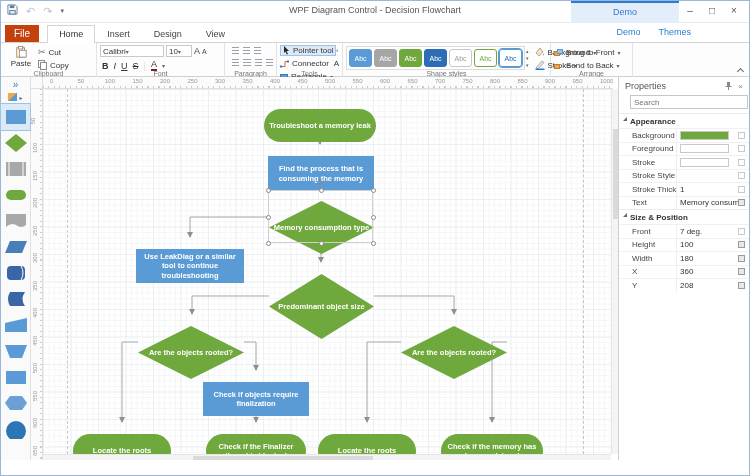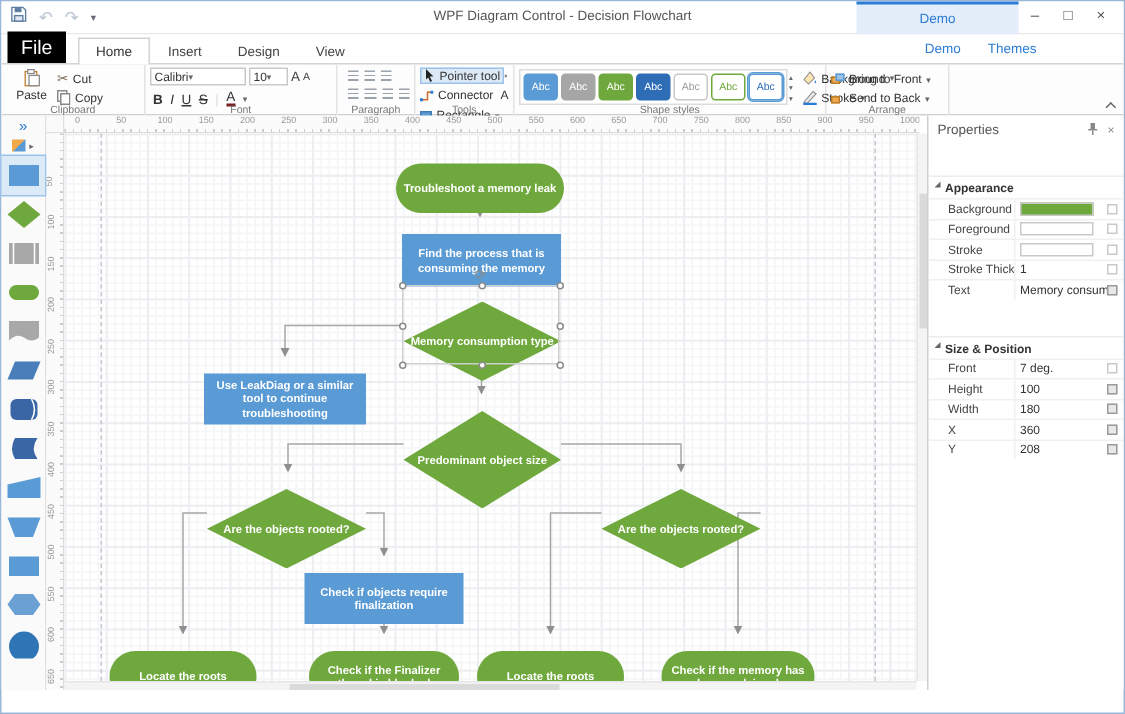--- a/index.html
+++ b/index.html
@@ -21,7 +21,7 @@
   
   #tabrow { position:absolute; top:22px; left:0; right:0; height:20px; background:#fff; }
   #tabs { display:flex; align-items:flex-end; height:20px; padding-left:4px; gap:0; }
-  .filetab { background:#000000; color:#fff; font-size:13px; padding:3px 9px 4px; margin-right:8px; }
+  .filetab { background:#c2410c; color:#fff; font-size:10px; padding:3px 9px 4px; margin-right:8px; }
   .tab { font-size:9px; color:#444; padding:3px 11px 4px; border:1px solid transparent; border-bottom:none; }
   .tab.active { background:#fff; border-color:#d4d4d4; color:#333; position:relative; z-index:3; }
   #tabrow-links { position:absolute; right:58px; top:4px; display:flex; gap:18px; font-size:9px; color:#2b7cd4; }

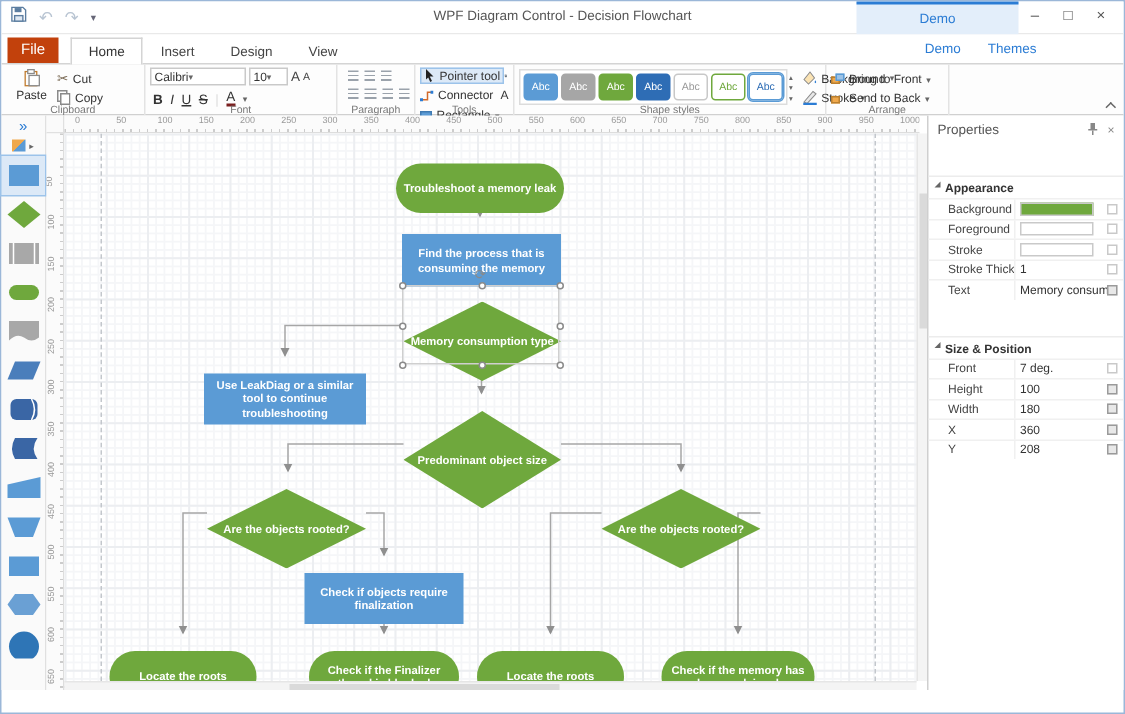--- a/index.html
+++ b/index.html
@@ -556,6 +556,11 @@
           <span>×</span>
         </span>
       </div>
+      <div id="props-toolbar">
+        <span class="view-ico"></span>
+        <span class="view-ico alt"></span>
+        <input id="prop-search" placeholder="Search" style="">
+      </div>
       <div id="prop-rows">
           <div class="prop-section">
             <span class="tri"></span>

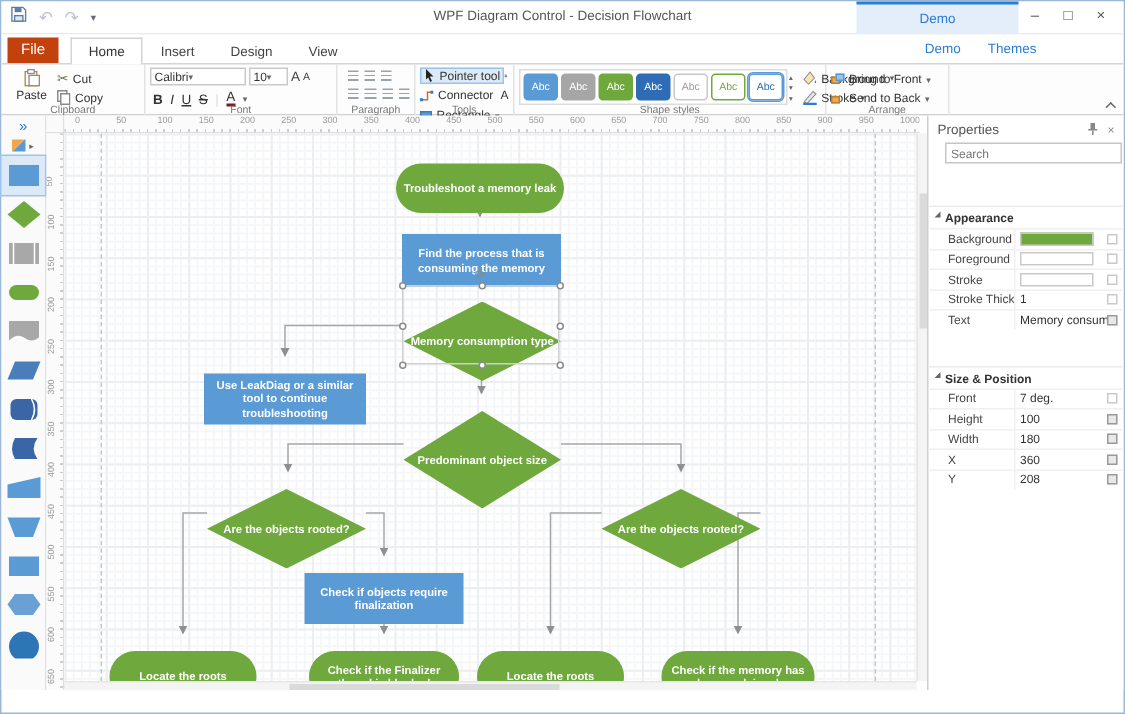--- a/index.html
+++ b/index.html
@@ -125,7 +125,7 @@
   .view-ico { width:9px; height:9px; background:repeating-linear-gradient(#8aa6c8 0 2px, transparent 2px 4px); }
   .view-ico.alt { background:repeating-linear-gradient(#aab2ba 0 2px, transparent 2px 4px); }
   #prop-search { flex:1; height:14px; border:1px solid #c6c6c6; font-size:8px; color:#999; padding:0 3px; font-family:"Liberation Sans",sans-serif; }
-  .prop-section { display:flex; align-items:flex-start; gap:3px; font-weight:bold; color:#333; padding:3px 4px 2px; border-top:1px solid #ececec;margin-top:24px; }
+  .prop-section { display:flex; align-items:flex-start; gap:3px; font-weight:bold; color:#333; padding:3px 4px 2px; border-top:1px solid #ececec; }
   .tri { width:0; height:0; border-left:4px solid transparent; border-bottom:4px solid #666; }
   .prop-row { display:grid; grid-template-columns:57px 1fr 11px; align-items:center; height:13.5px; border-top:1px solid #f0f0f0; }
   .prop-label { padding-left:13px; color:#444; overflow:hidden; white-space:nowrap; }

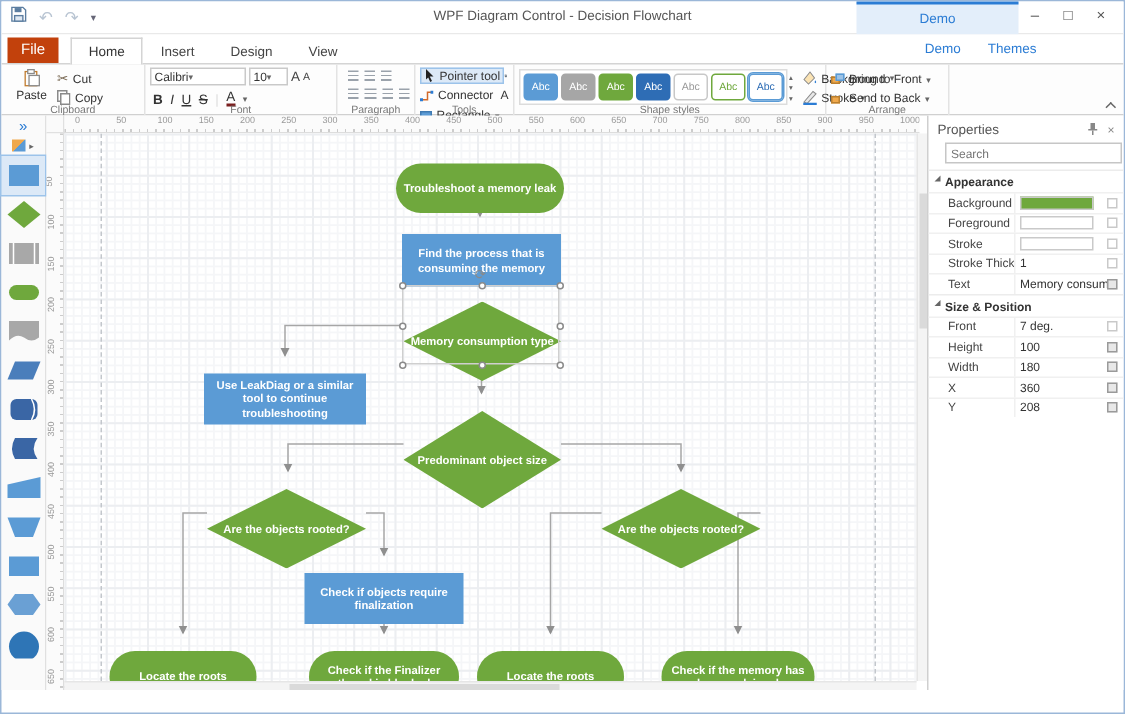--- a/index.html
+++ b/index.html
@@ -588,6 +588,11 @@
             <span class="prop-box"></span>
           </div>
           <div class="prop-row">
+            <span class="prop-label">Stroke Style</span>
+            <span class="prop-value"></span>
+            <span class="prop-box"></span>
+          </div>
+          <div class="prop-row">
             <span class="prop-label">Stroke Thickness</span>
             <span class="prop-value">1</span>
             <span class="prop-box"></span>

